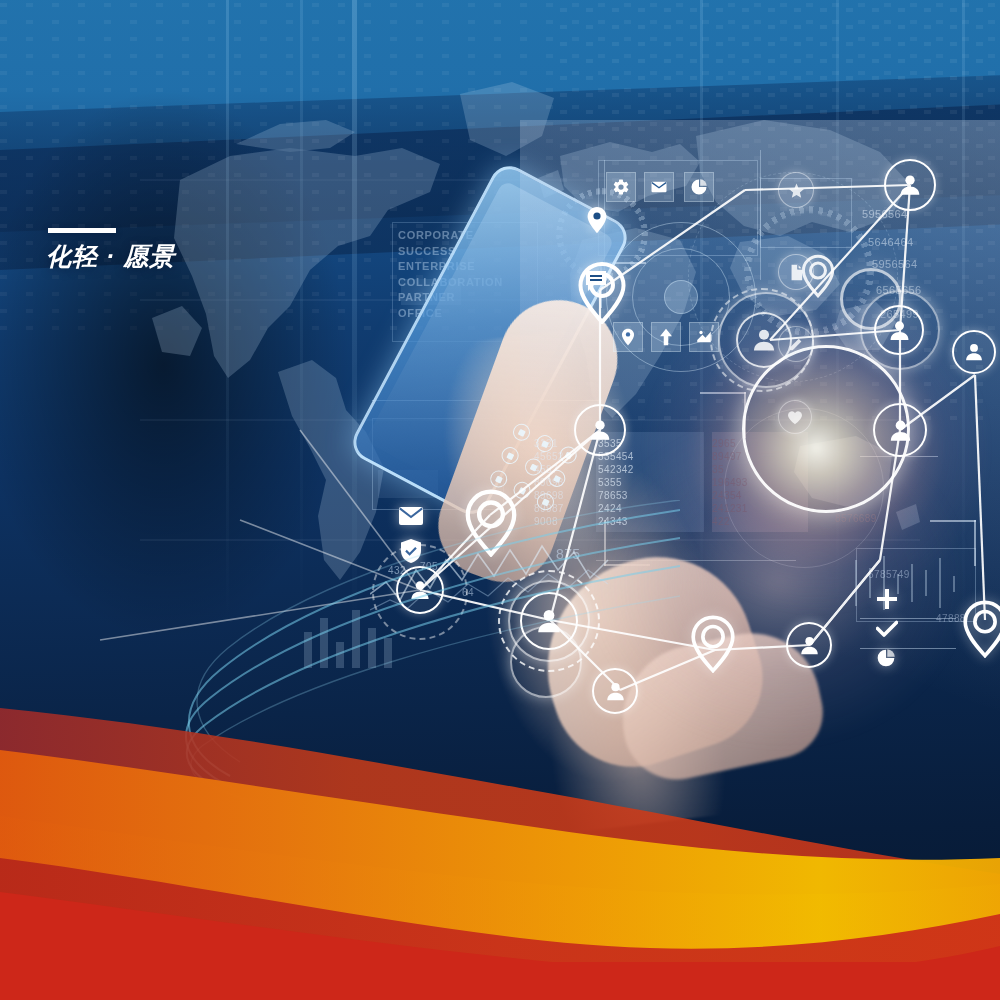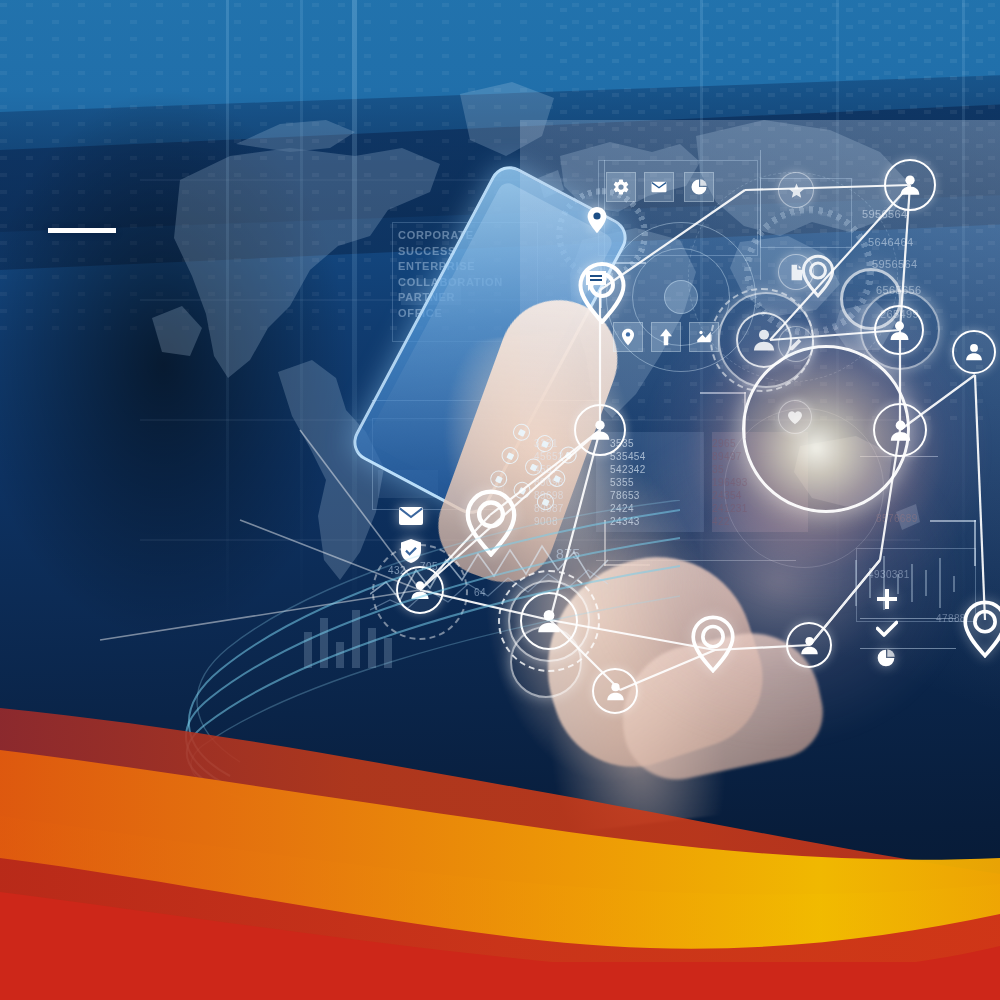--- a/index.html
+++ b/index.html
@@ -708,6 +708,7 @@
 
   <div class="textblock">
     <div class="divider"></div>
+    <div class="vision">化轻 · 愿景</div>
   </div>
 
   <div class="waves">

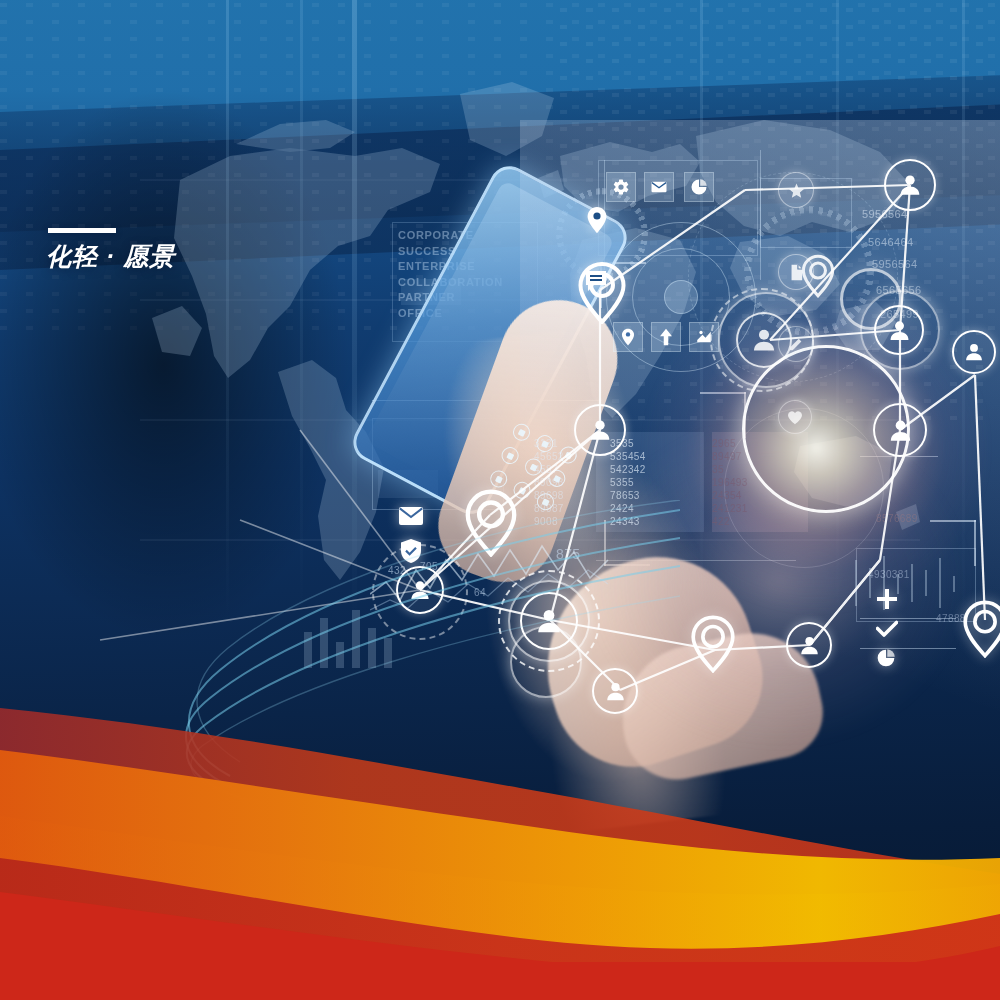--- a/index.html
+++ b/index.html
@@ -380,7 +380,7 @@
   <div class="glow2"></div>
   <div class="glow"></div>
 
-  <div class="numcol" style="left:598px; top:437px;margin-left:12px;">
+  <div class="numcol" style="left:598px; top:437px;">
     <div>3535</div>
     <div>535454</div>
     <div>542342</div>

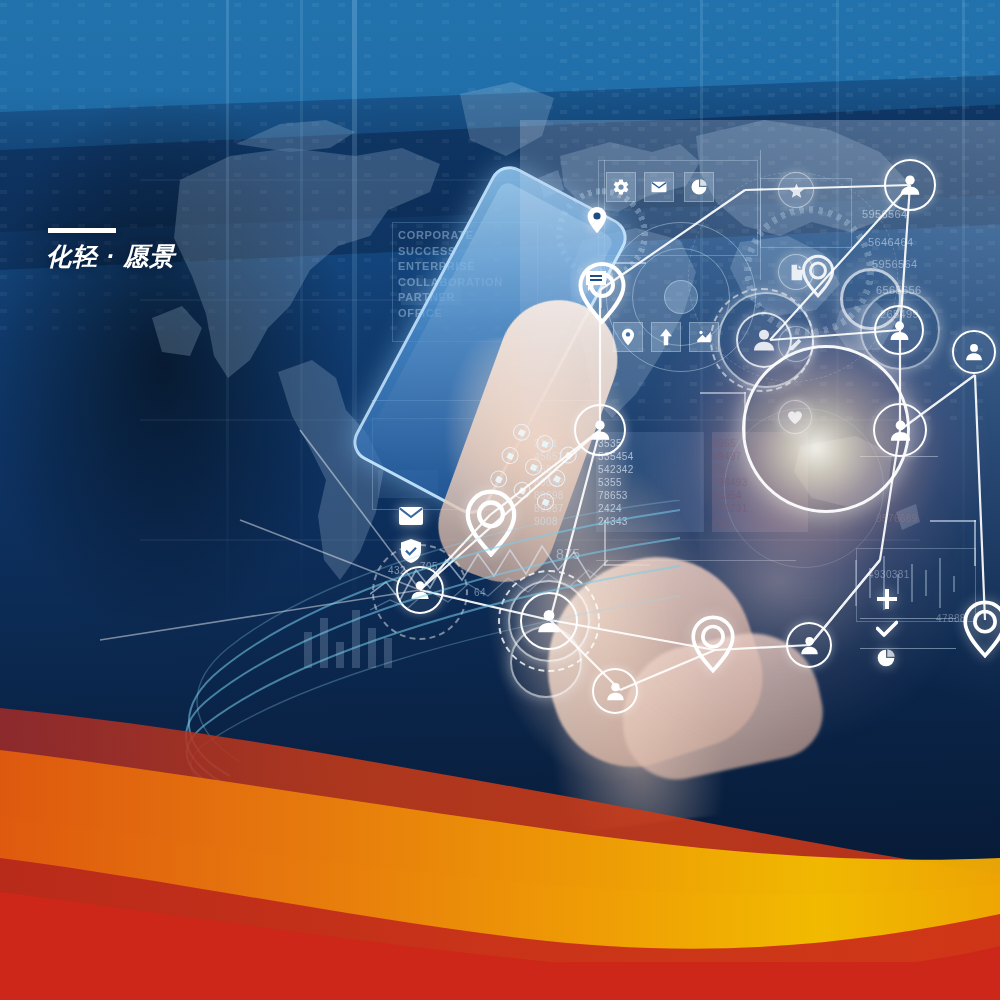--- a/index.html
+++ b/index.html
@@ -413,7 +413,7 @@
   <div class="numcol" style="left:872px; top:258px; font-size:11px; color:rgba(235,245,255,.46);">5956564</div>
   <div class="numcol" style="left:876px; top:284px; font-size:11px; color:rgba(235,245,255,.44);">6565656</div>
   <div class="numcol" style="left:880px; top:308px; font-size:11px; color:rgba(220,230,245,.42);">265499</div>
-  <div class="numcol" style="left:876px; top:512px; font-size:10px; color:rgba(150,120,130,.50);text-align:center;">8576689</div>
+  <div class="numcol" style="left:835px; top:512px; font-size:10px; color:rgba(150,120,130,.50);text-align:center;">8576689</div>
   <div class="numcol" style="left:868px; top:568px; font-size:10px; color:rgba(200,215,240,.45);">4930381</div>
   <div class="numcol" style="left:936px; top:612px; font-size:10px; color:rgba(200,215,240,.42);">47888</div>
   <div class="numcol" style="left:388px; top:564px; font-size:10px; color:rgba(215,235,255,.52);">432</div>

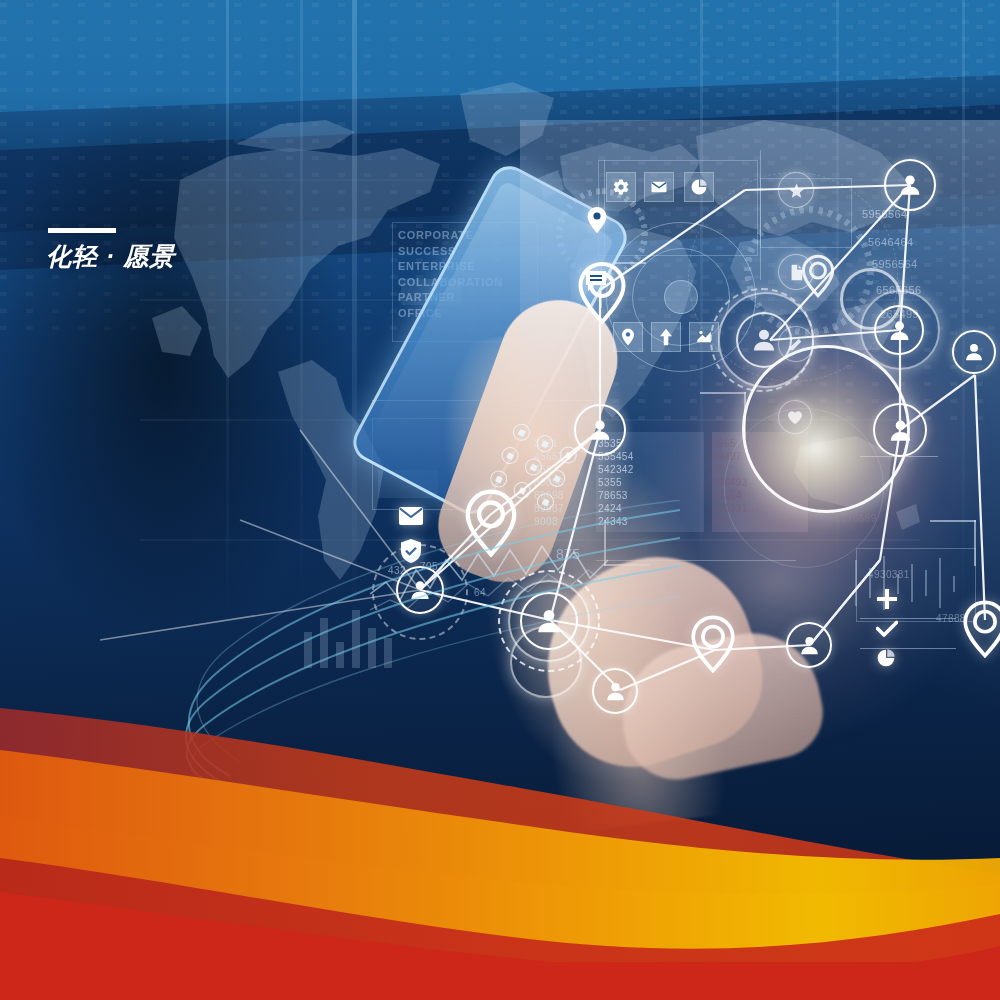--- a/index.html
+++ b/index.html
@@ -414,7 +414,7 @@
   <div class="numcol" style="left:876px; top:284px; font-size:11px; color:rgba(235,245,255,.44);">6565656</div>
   <div class="numcol" style="left:880px; top:308px; font-size:11px; color:rgba(220,230,245,.42);">265499</div>
   <div class="numcol" style="left:835px; top:512px; font-size:10px; color:rgba(150,120,130,.50);text-align:center;">8576689</div>
-  <div class="numcol" style="left:868px; top:568px; font-size:10px; color:rgba(200,215,240,.45);">4930381</div>
+  <div class="numcol" style="left:868px; top:568px; font-size:10px; color:rgba(200,215,240,.45);">6785749</div>
   <div class="numcol" style="left:936px; top:612px; font-size:10px; color:rgba(200,215,240,.42);">47888</div>
   <div class="numcol" style="left:388px; top:564px; font-size:10px; color:rgba(215,235,255,.52);">432</div>
   <div class="numcol" style="left:420px; top:560px; font-size:10px; color:rgba(215,235,255,.50);">705</div>

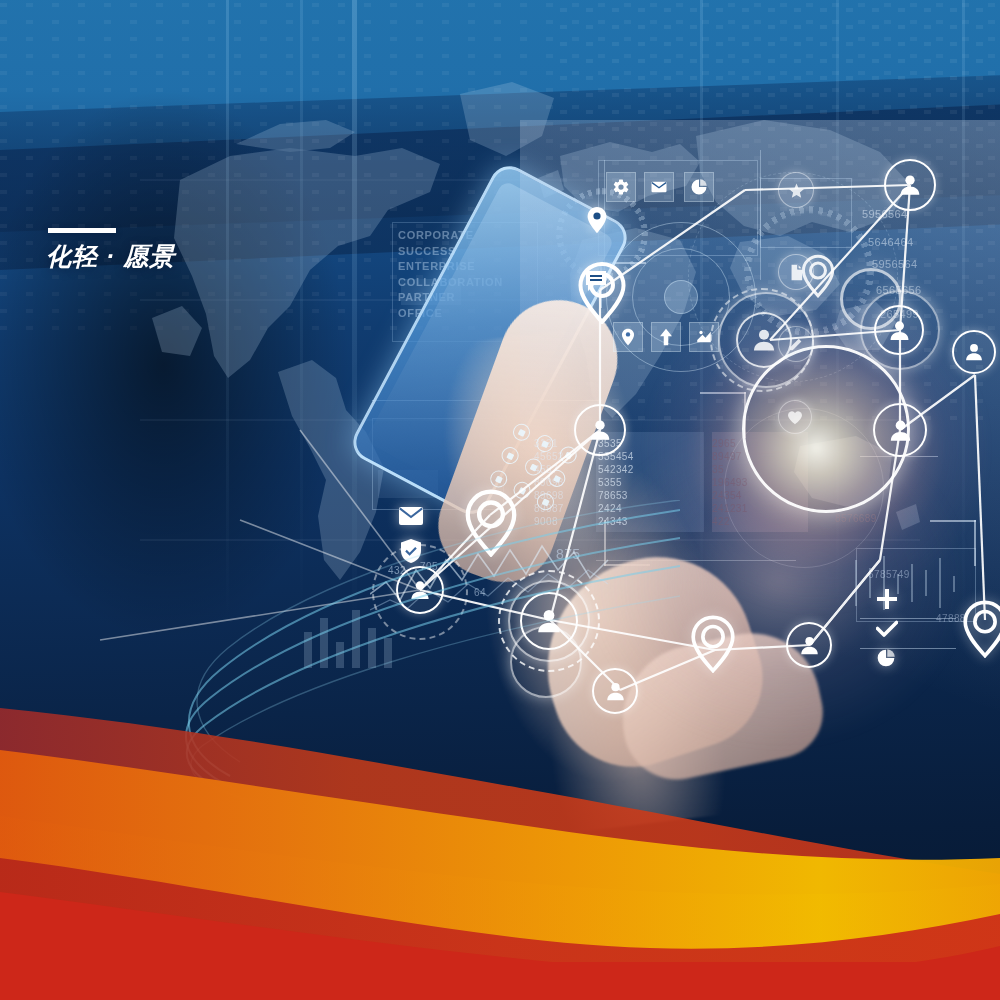--- a/index.html
+++ b/index.html
@@ -418,7 +418,7 @@
   <div class="numcol" style="left:936px; top:612px; font-size:10px; color:rgba(200,215,240,.42);">47888</div>
   <div class="numcol" style="left:388px; top:564px; font-size:10px; color:rgba(215,235,255,.52);">432</div>
   <div class="numcol" style="left:420px; top:560px; font-size:10px; color:rgba(215,235,255,.50);">705</div>
-  <div class="numcol" style="left:462px; top:586px; font-size:10px; color:rgba(215,235,255,.48);margin-left:12px;">64</div>
+  <div class="numcol" style="left:462px; top:586px; font-size:10px; color:rgba(215,235,255,.48);">64</div>
   <div class="numcol" style="left:556px; top:548px; font-size:14px; color:rgba(215,235,255,.48);">875</div>
 
   <div class="sparkwrap" style="left:370px; top:530px; width:240px; height:90px;">

